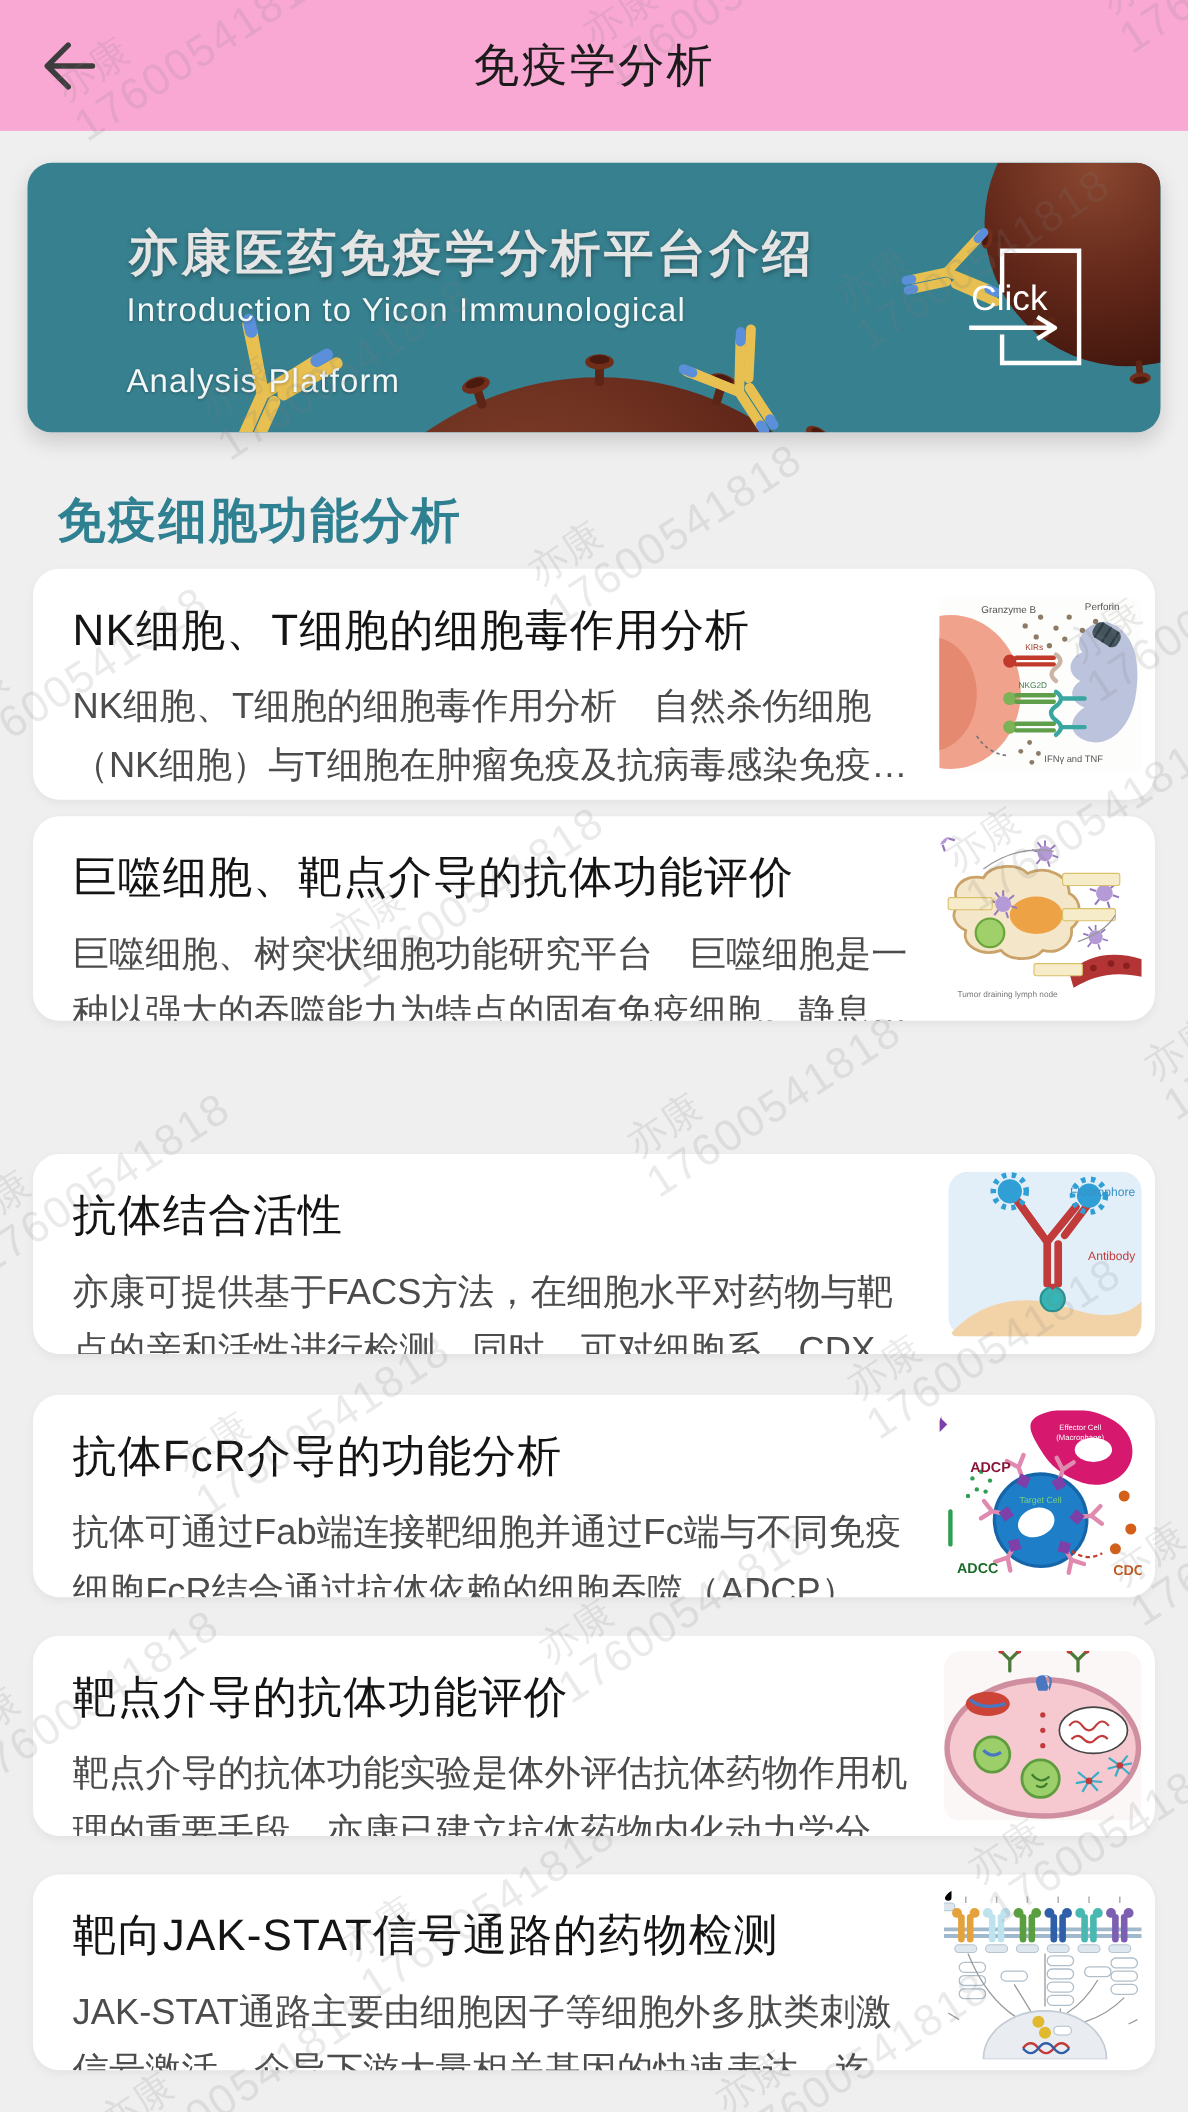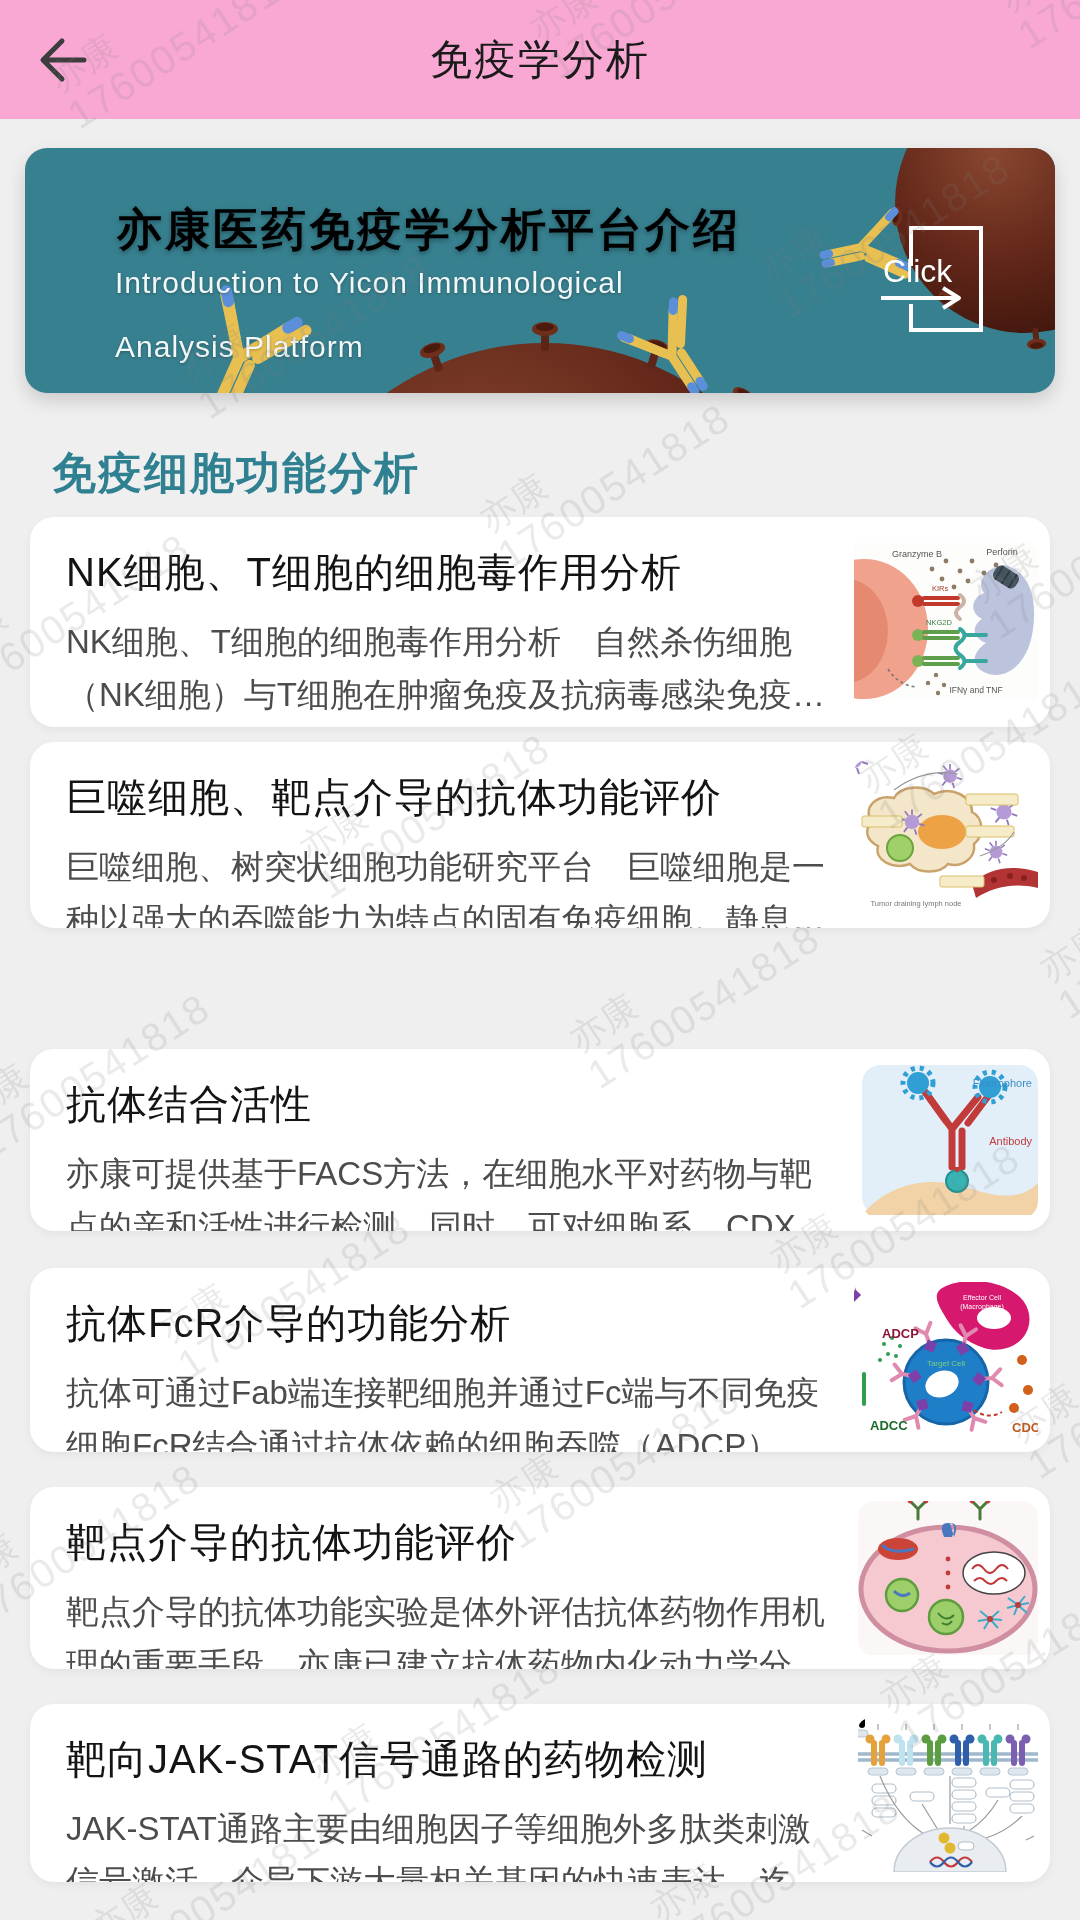--- a/index.html
+++ b/index.html
@@ -16,7 +16,7 @@
   .banner{position:absolute;left:25px;top:148px;width:1030px;height:245px;border-radius:22px;overflow:hidden;
     background:#37808f;box-shadow:0 8px 18px rgba(0,0,0,0.15);z-index:4;}
   .banner-art{position:absolute;left:0;top:0;width:100%;height:100%;}
-  .banner-title{position:absolute;left:92px;top:52px;font-size:45px;font-weight:bold;color:#000000;letter-spacing:3px;
+  .banner-title{position:absolute;left:92px;top:52px;font-size:45px;font-weight:bold;color:#e5e5e5;letter-spacing:3px;
     text-shadow:0 2px 5px rgba(0,0,0,0.35);white-space:nowrap;z-index:3;}
   .banner-sub{position:absolute;left:90px;font-size:30px;font-weight:300;color:#f2f7f8;letter-spacing:1px;
     text-shadow:0 1px 3px rgba(0,0,0,0.3);white-space:nowrap;z-index:3;}

